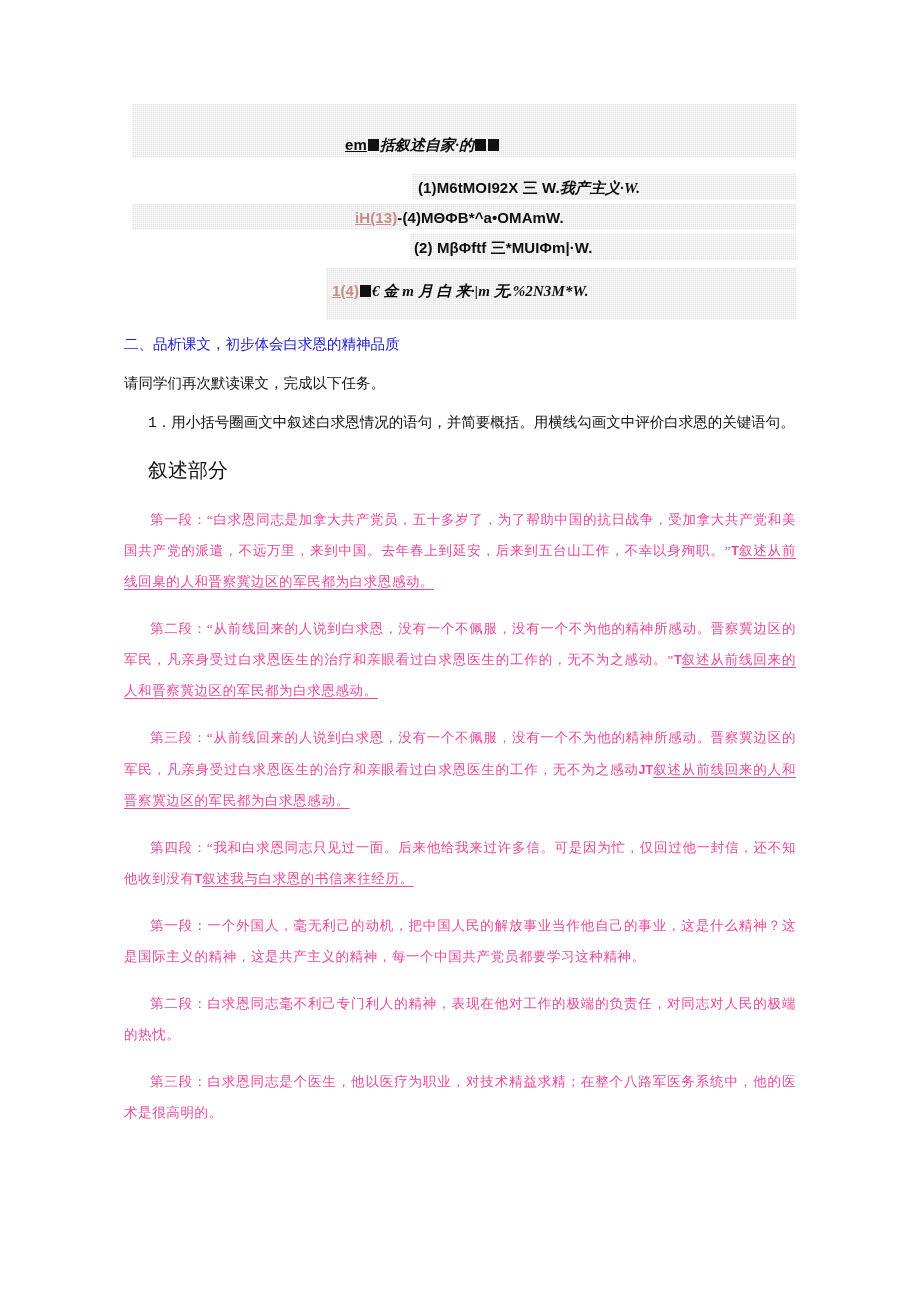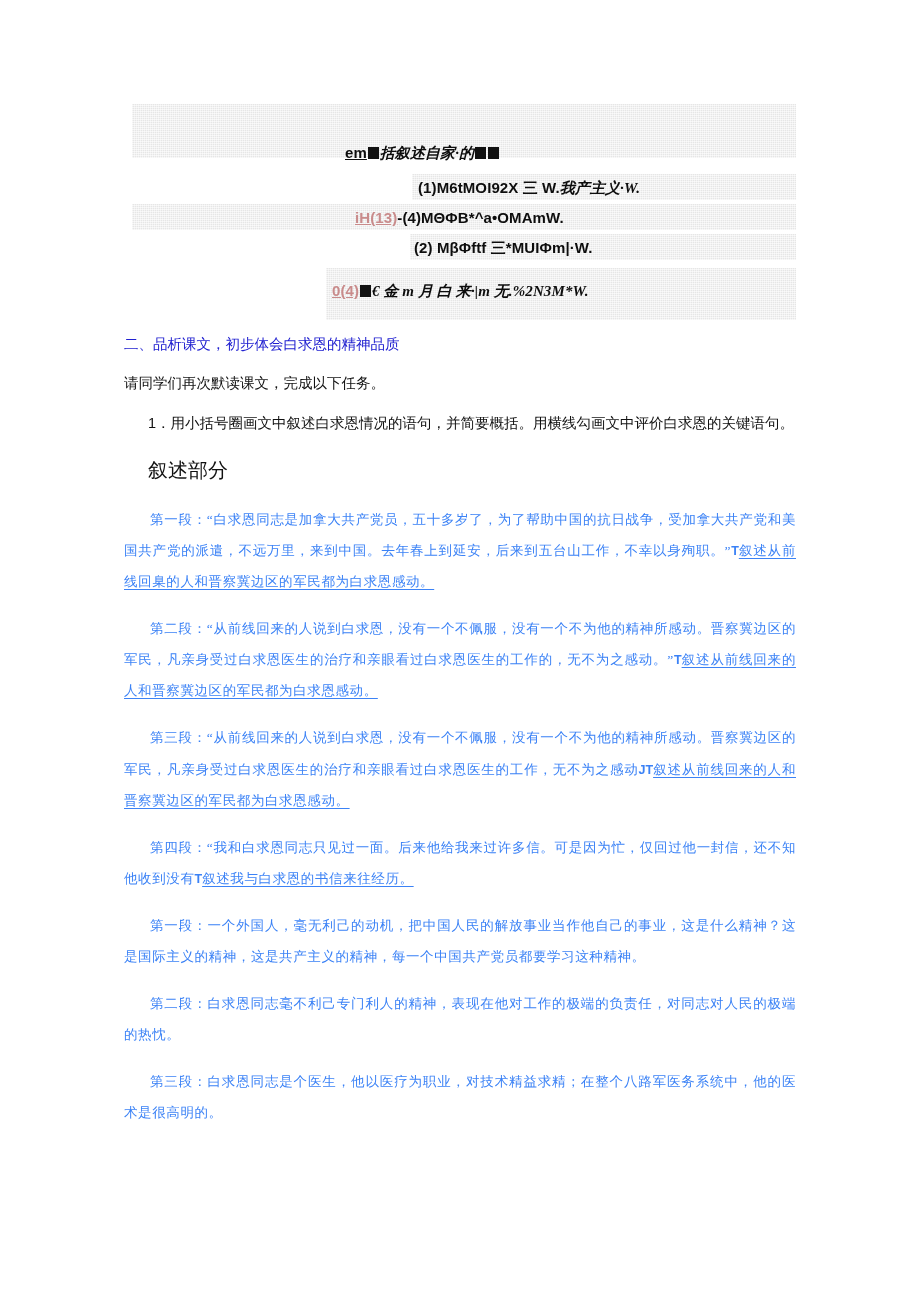--- a/index.html
+++ b/index.html
@@ -142,7 +142,7 @@
   <div class="scan-zone">
 
     <div class="scan-band" style="left:132px; top:104px; width:664px; height:54px;"></div>
-    <div class="scan-line" style="left:345px; top:144px;">
+    <div class="scan-line" style="left:345px; top:136px;">
       <span class="ul">em</span><span class="blk"></span><span class="serif">括叙述自家·的</span><span class="blk"></span><span class="blk"></span>
     </div>
 

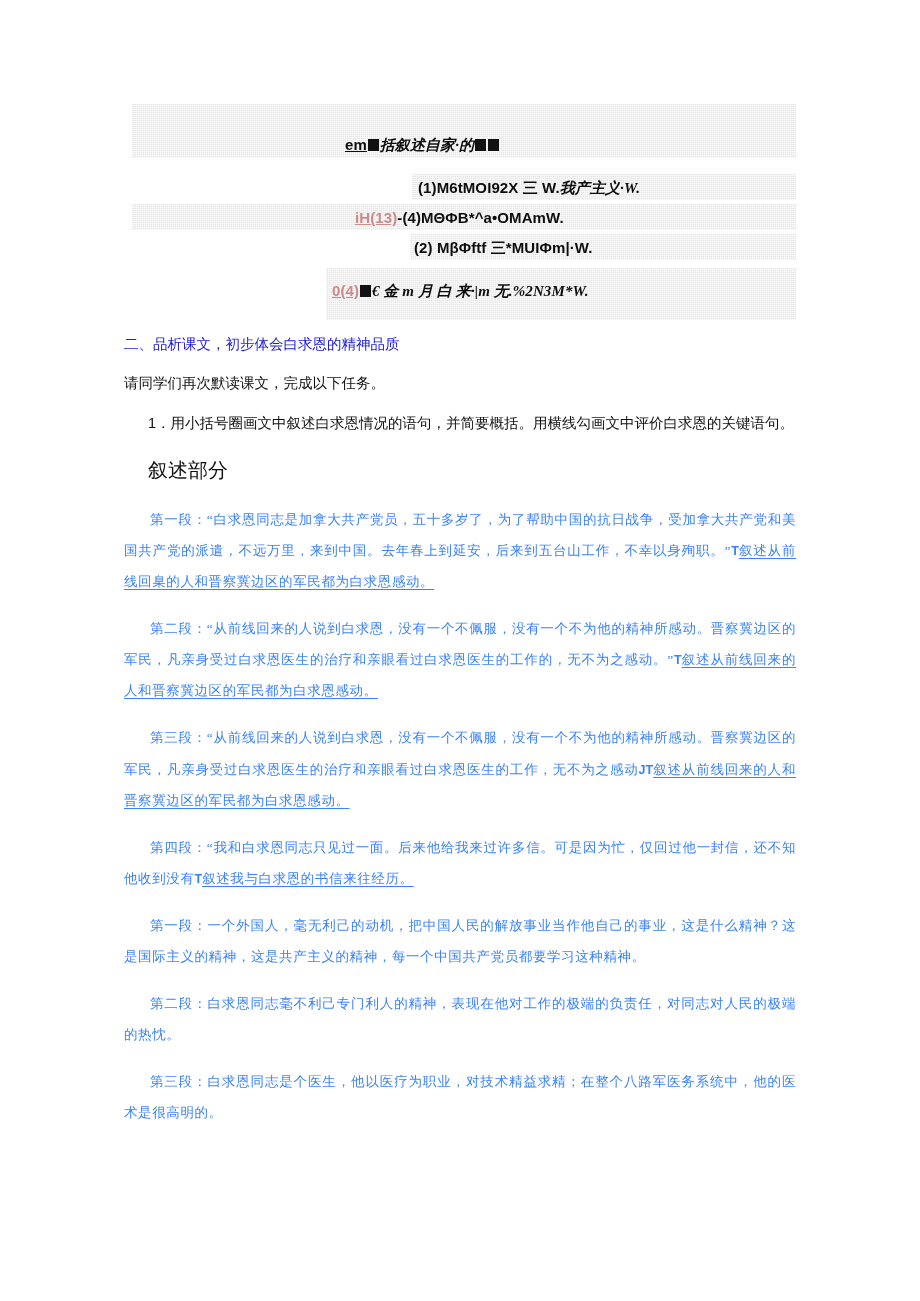--- a/index.html
+++ b/index.html
@@ -163,7 +163,7 @@
 
     <div class="scan-band" style="left:326px; top:268px; width:470px; height:52px;"></div>
     <div class="scan-line" style="left:332px; top:282px;">
-      <span class="ul pink">0(4)</span><span class="blk"></span><span class="serif">€ 金 m 月 白 来·|m 无.%2N3M*W.</span>
+      <span class="ul pink">1(4)</span><span class="blk"></span><span class="serif">€ 金 m 月 白 来·|m 无.%2N3M*W.</span>
     </div>
 
   </div>

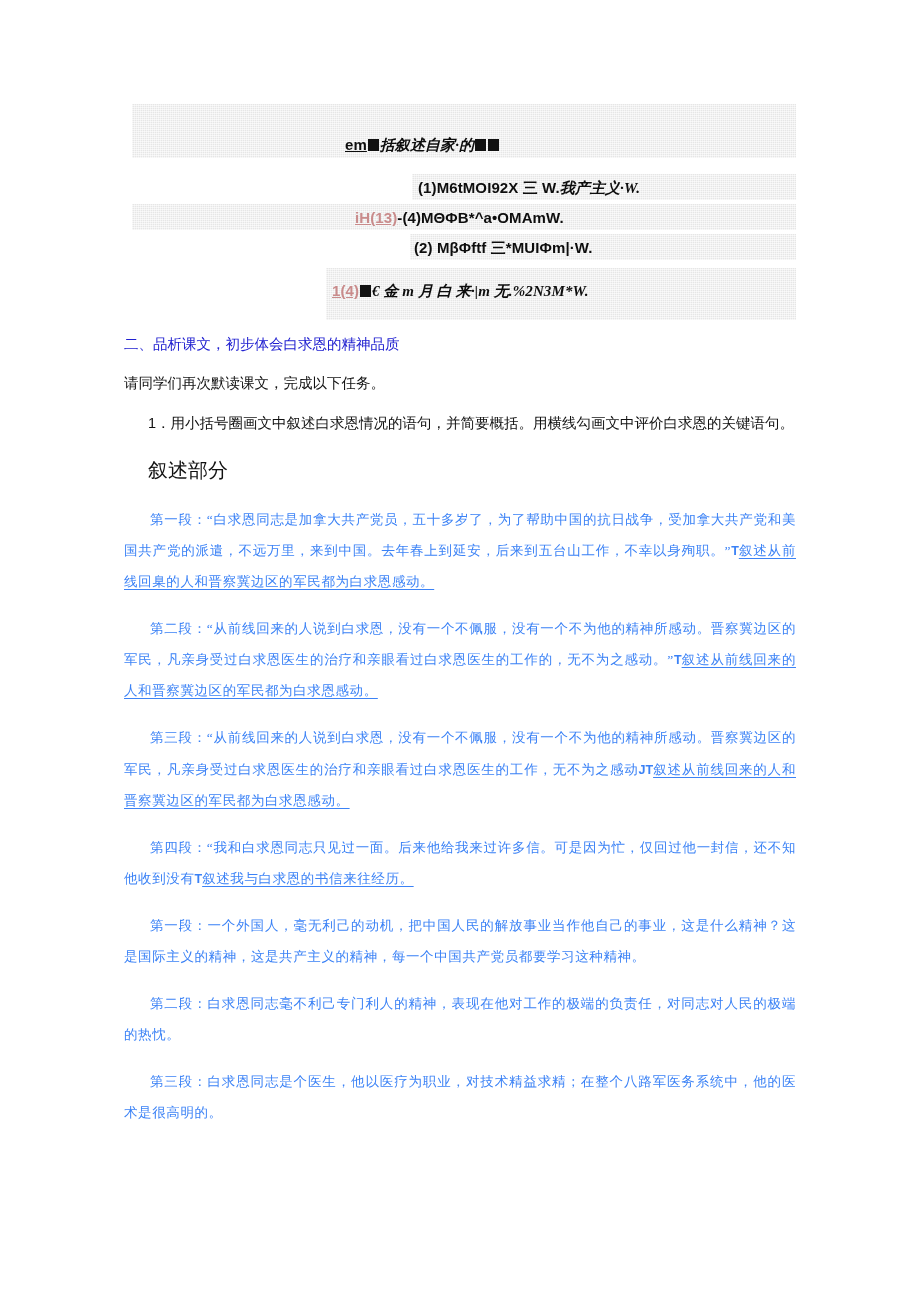--- a/index.html
+++ b/index.html
@@ -96,7 +96,7 @@
   }
 
   .task {
-    font-family: Liberation Sans, sans-serif;
+    font-family: Liberation Mono, monospace;
     font-size: 14.5px;
     line-height: 2.1;
     margin: 0 0 12px 0;

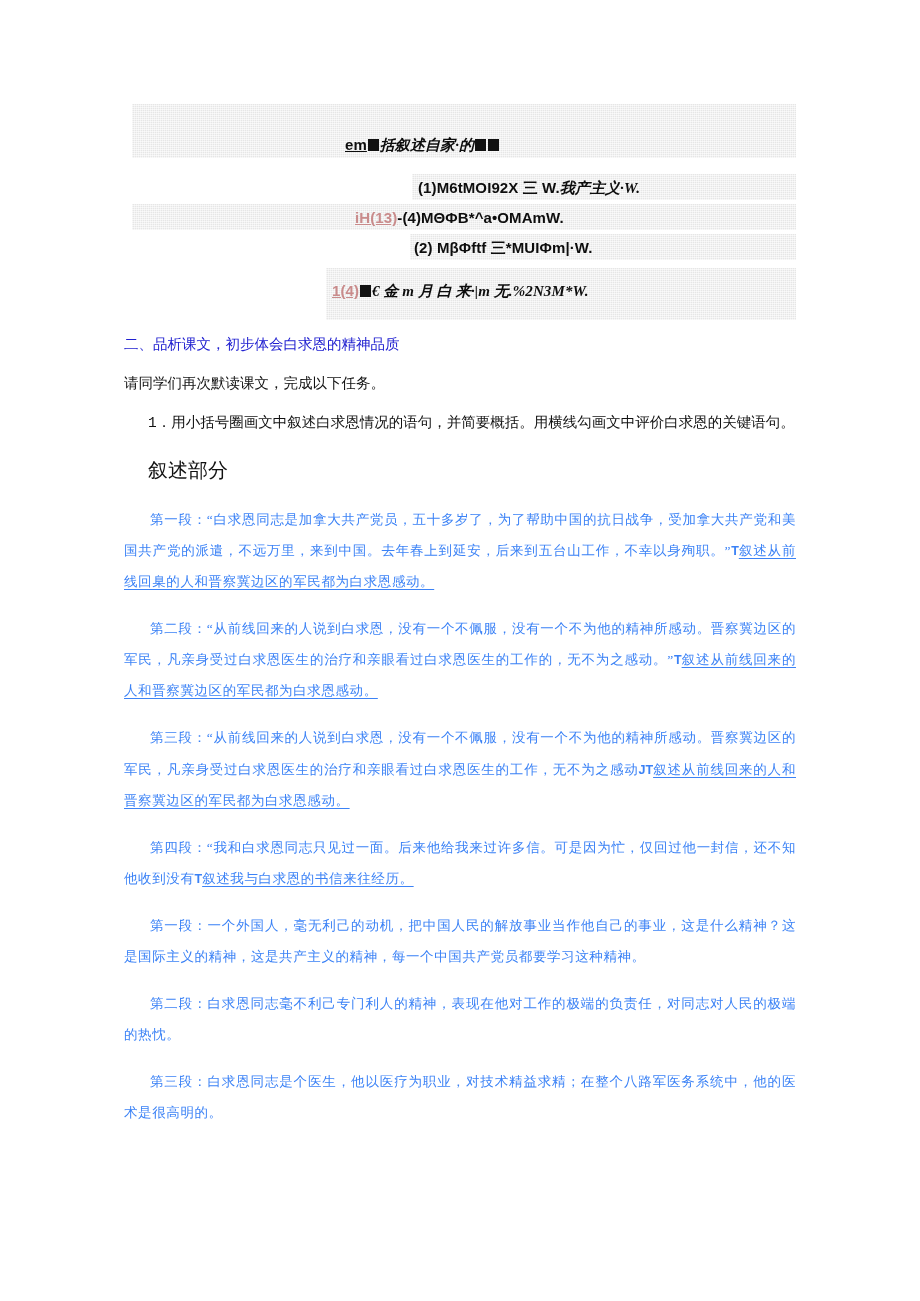--- a/index.html
+++ b/index.html
@@ -119,7 +119,7 @@
     line-height: 2.3;
     margin: 16px 0 2px 0;
     text-indent: 26px;
-    color: #3b82f6;
+    color: #ec4899;
     text-align: justify;
     letter-spacing: .6px;
   }

